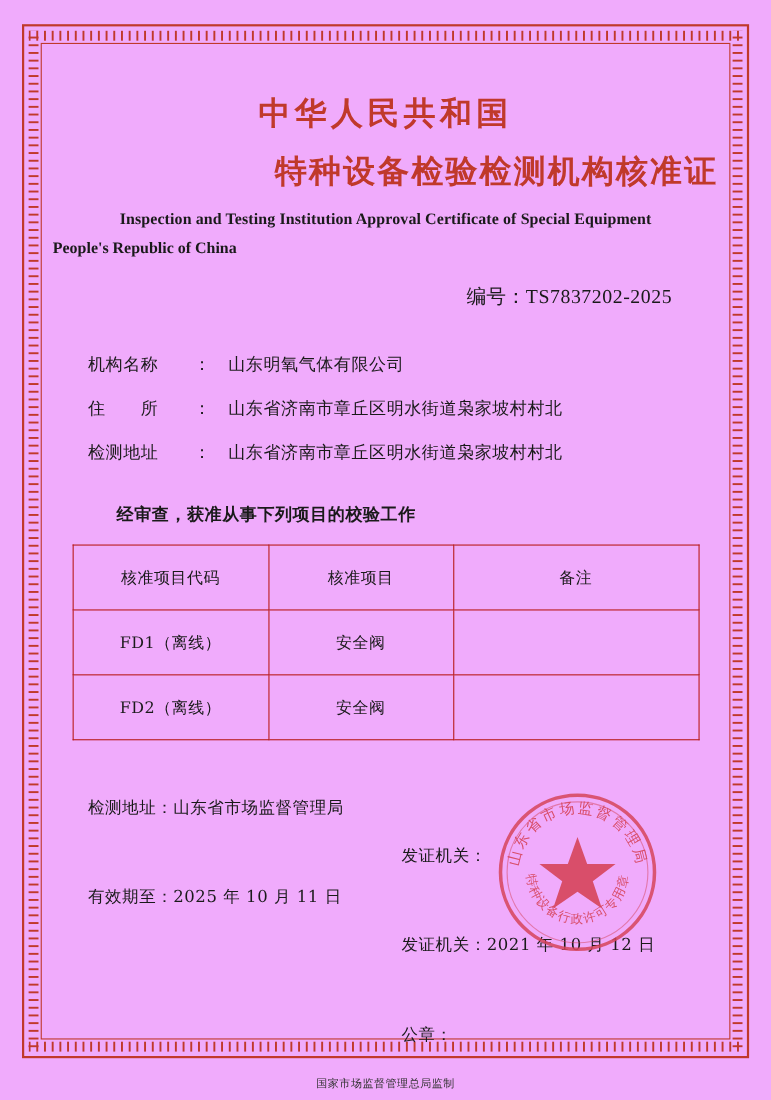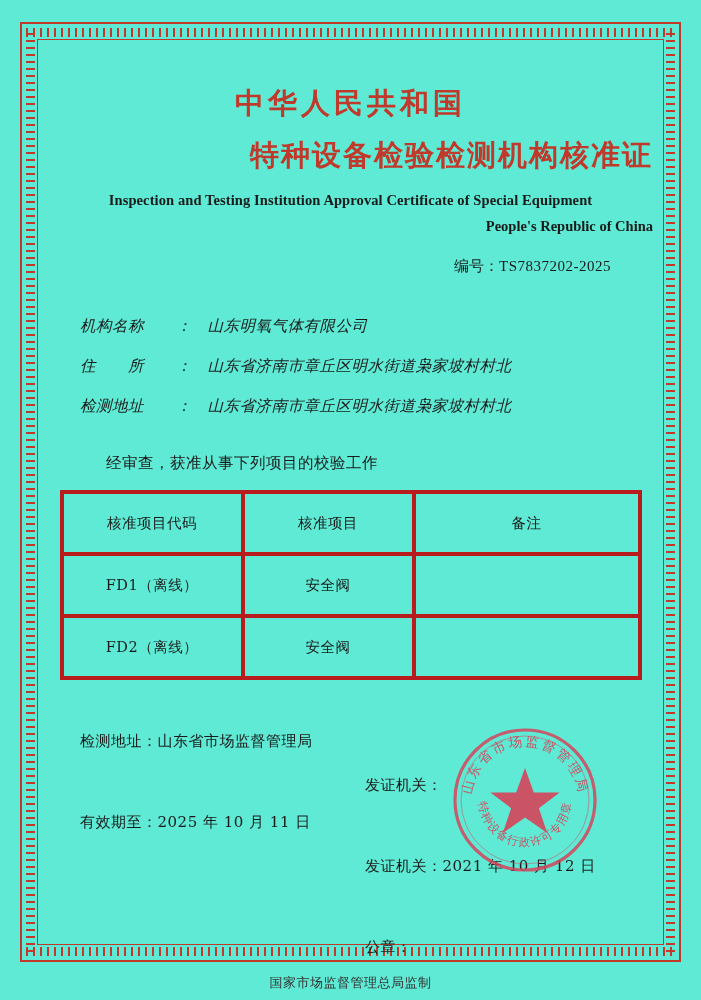--- a/index.html
+++ b/index.html
@@ -19,7 +19,7 @@
   .page {
     position: absolute;
     inset: 0;
-    background: #5eead4;
+    background: #f0abfc;
   }
 
   

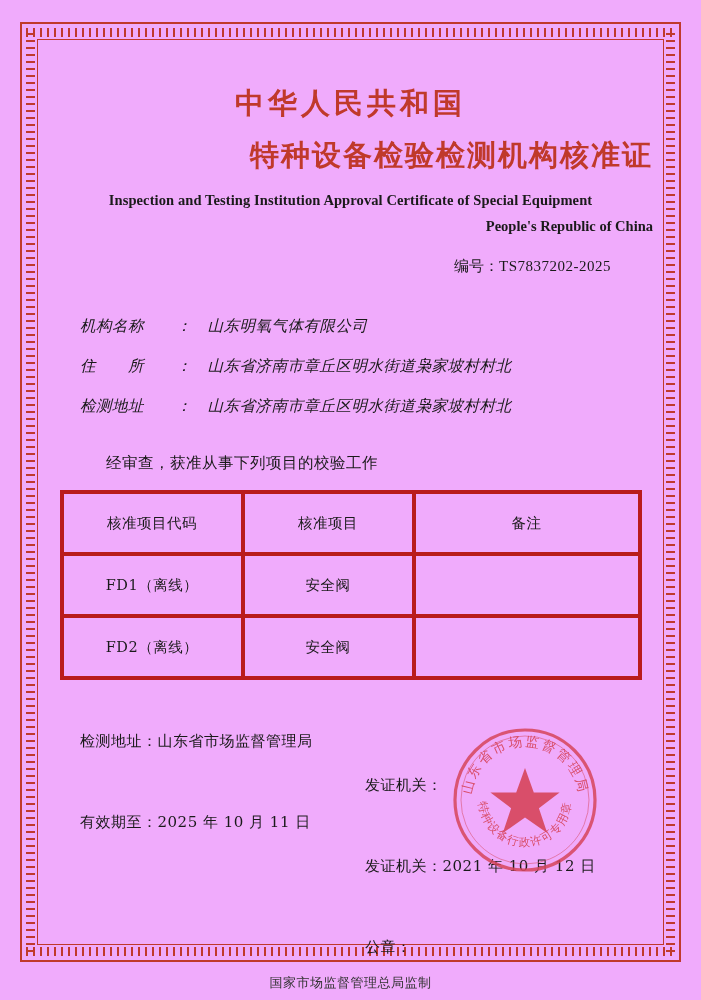--- a/index.html
+++ b/index.html
@@ -121,7 +121,7 @@
     letter-spacing: 0.1px;
   }
   .title-en-2 {
-    text-align: right;
+    text-align: left;
     color: #1a1a1a;
     font-size: 14.5px;
     font-weight: bold;

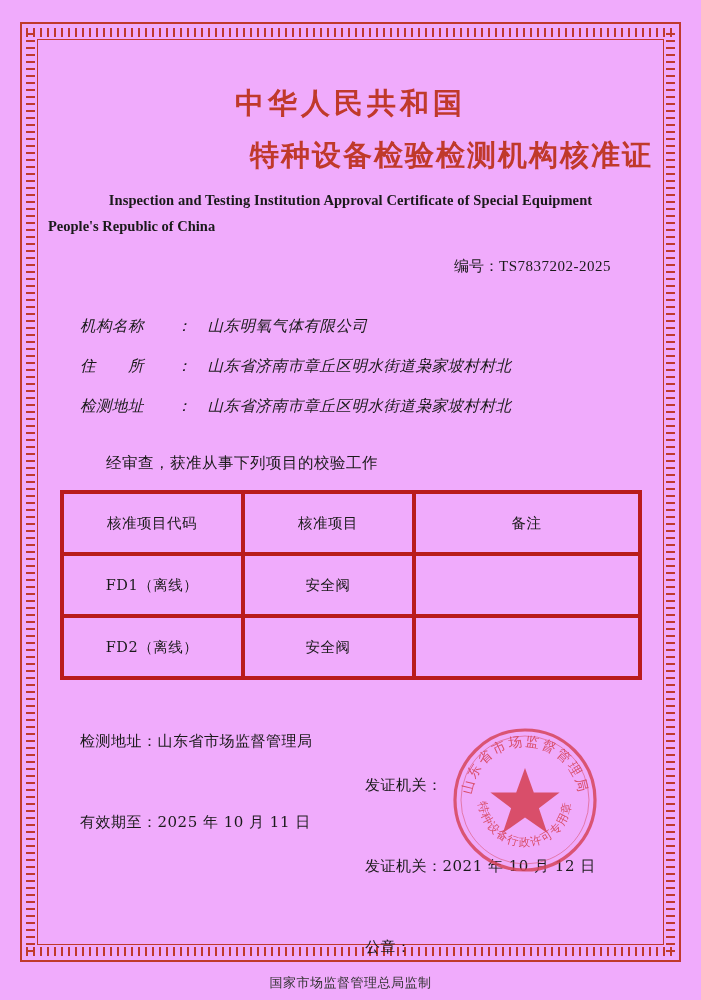--- a/index.html
+++ b/index.html
@@ -140,7 +140,7 @@
     margin-top: 22px;
     text-align: right;
     padding-right: 42px;
-    font-size: 15px;
+    font-size: 18px;
     font-family: "DejaVu Serif", serif;
   }
   .serial-row .serial-value {

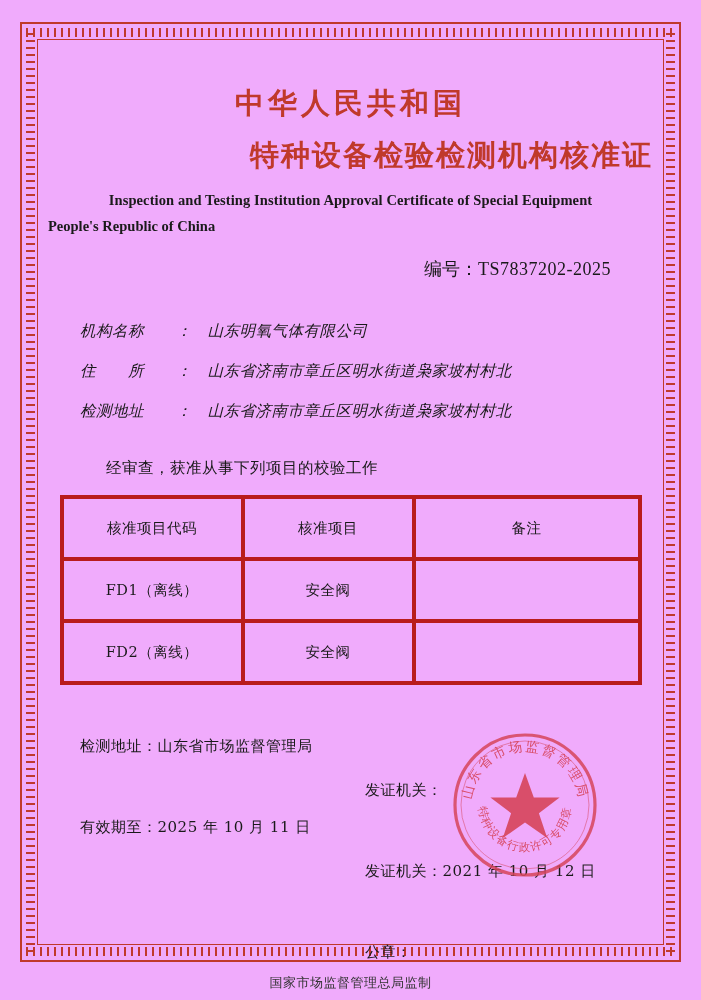--- a/index.html
+++ b/index.html
@@ -158,7 +158,6 @@
     display: flex;
     align-items: baseline;
     margin-bottom: 19px;
-    font-style: italic;
   }
   .field-label {
     width: 96px;

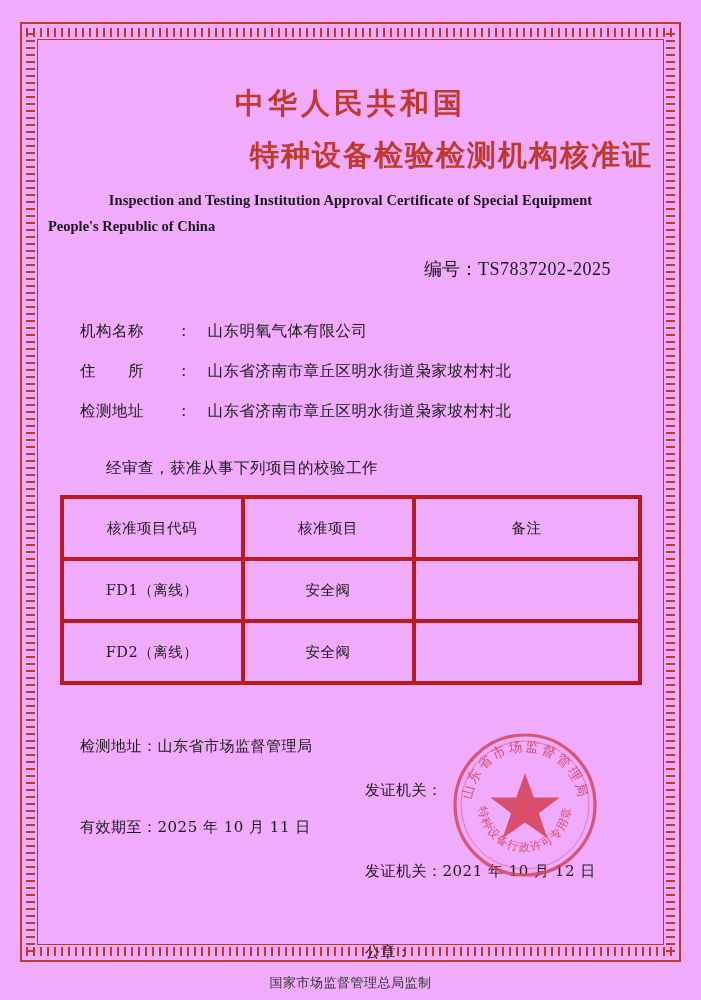--- a/index.html
+++ b/index.html
@@ -183,6 +183,7 @@
     font-size: 15.5px;
     font-family: "DejaVu Serif", serif;
     letter-spacing: 0.5px;
+    font-weight: bold;
   }
 
   table.items {

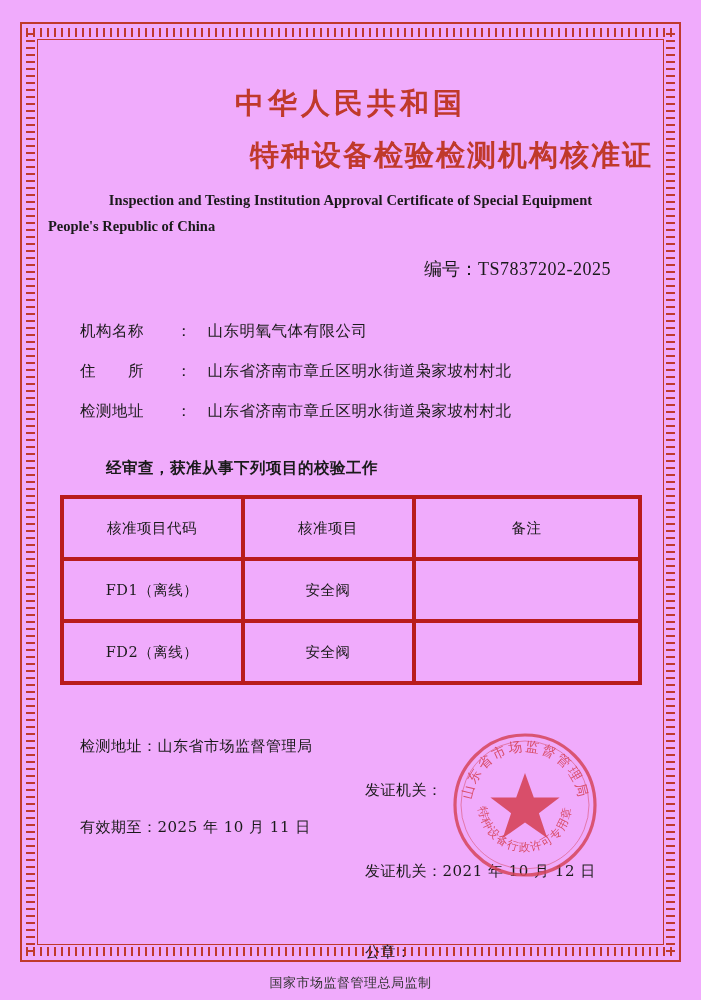--- a/index.html
+++ b/index.html
@@ -194,7 +194,7 @@
   }
   table.items th,
   table.items td {
-    border: 4px solid #b91c1c;
+    border: 1px solid #b91c1c;
     height: 56px;
     text-align: center;
     font-size: 14.5px;

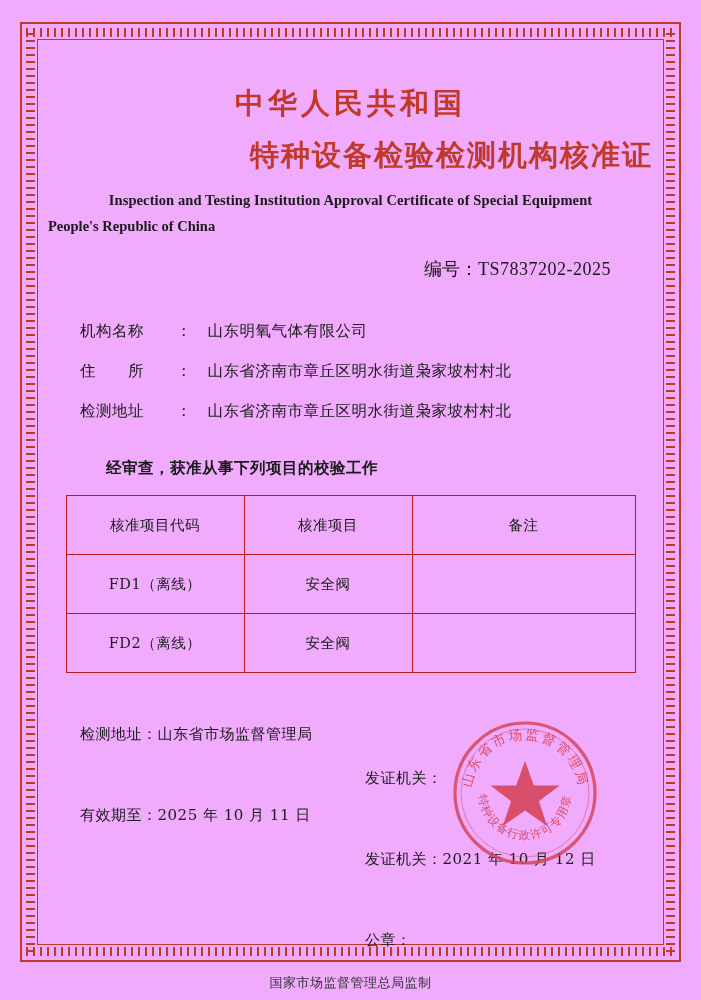--- a/index.html
+++ b/index.html
@@ -252,7 +252,7 @@
     right: 0;
     bottom: 8px;
     text-align: center;
-    font-size: 13px;
+    font-size: 10px;
     font-family: "DejaVu Serif", serif;
     color: #333;
     letter-spacing: 0.5px;

